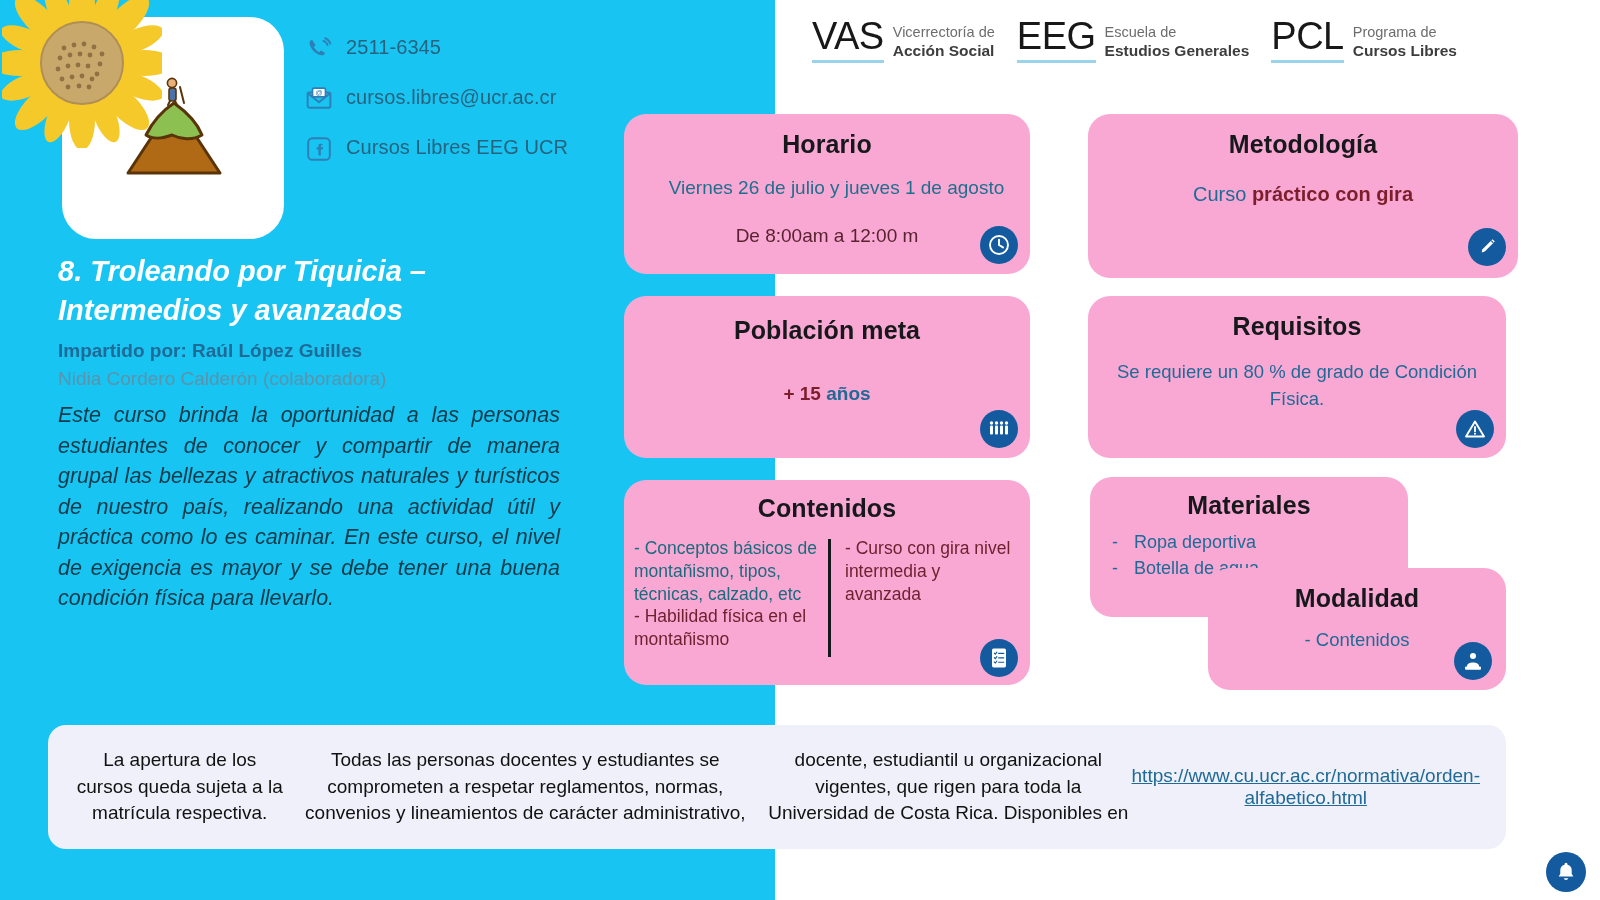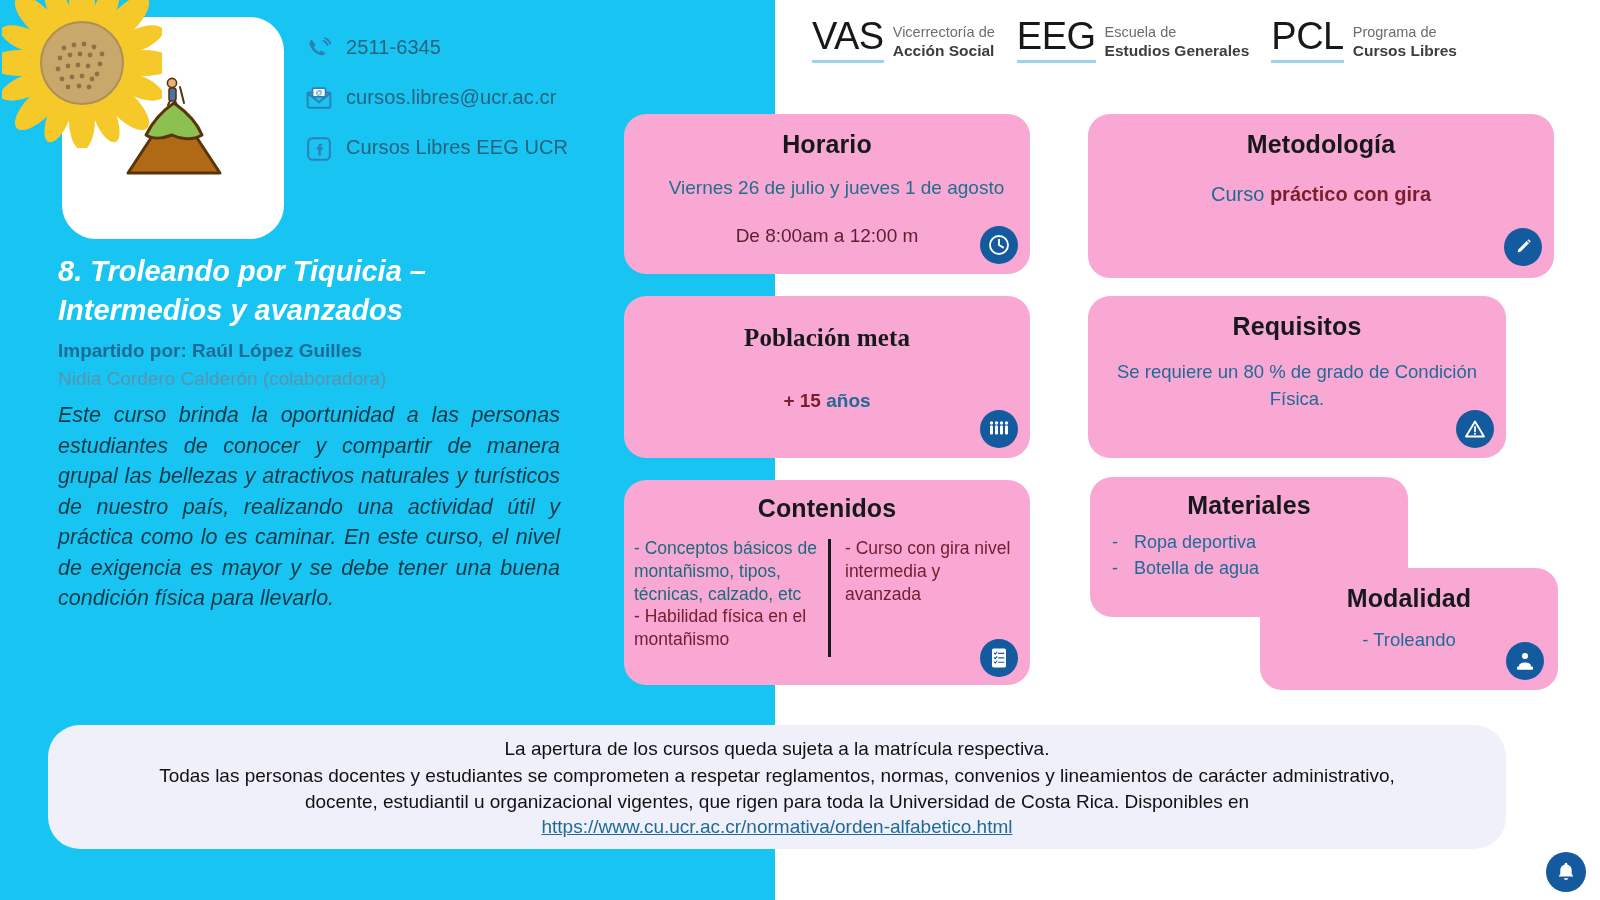--- a/index.html
+++ b/index.html
@@ -114,7 +114,7 @@
   .badge svg { width: 24px; height: 24px; display:block; }
   
   #card-horario   { left: 624px;  top: 114px; width: 406px; height: 160px; }
-  #card-metodo    { left: 1088px; top: 114px; width: 466px; height: 164px; }
+  #card-metodo    { left: 1088px; top: 114px; width: 430px; height: 164px; }
   #card-poblacion { left: 624px;  top: 296px; width: 406px; height: 162px; }
   #card-requisitos{ left: 1088px; top: 296px; width: 418px; height: 162px; }
   #card-contenidos{ left: 624px;  top: 480px; width: 406px; height: 205px; }

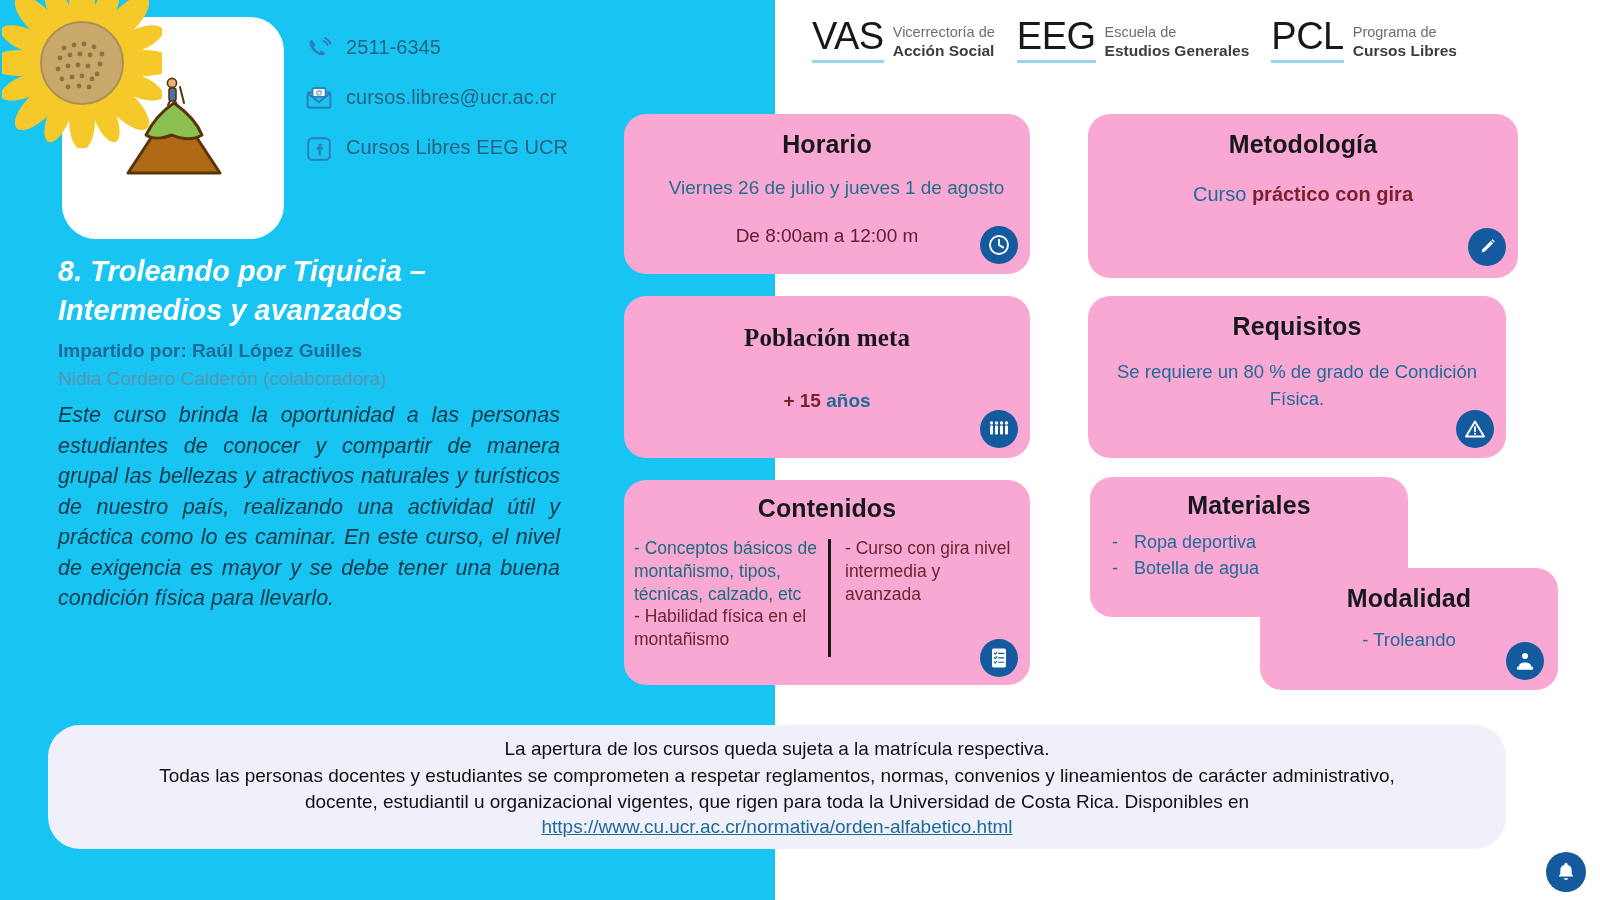--- a/index.html
+++ b/index.html
@@ -132,7 +132,7 @@
   #card-metodo .l1 .bold-maroon { color: #7a1f2b; font-weight: bold; }
   #card-metodo .badge { right: 12px; bottom: 12px; }
 
-  #card-poblacion h2 { margin-top: 28px; font-family: Liberation Serif, serif; }
+  #card-poblacion h2 { margin-top: 20px; }
   #card-poblacion .l1{ margin-top: 38px; font-size: 19px; font-weight: bold; }
   #card-poblacion .l1 .m { color: #7a1f2b; }
   #card-poblacion .l1 .b { color: #1f6a96; }

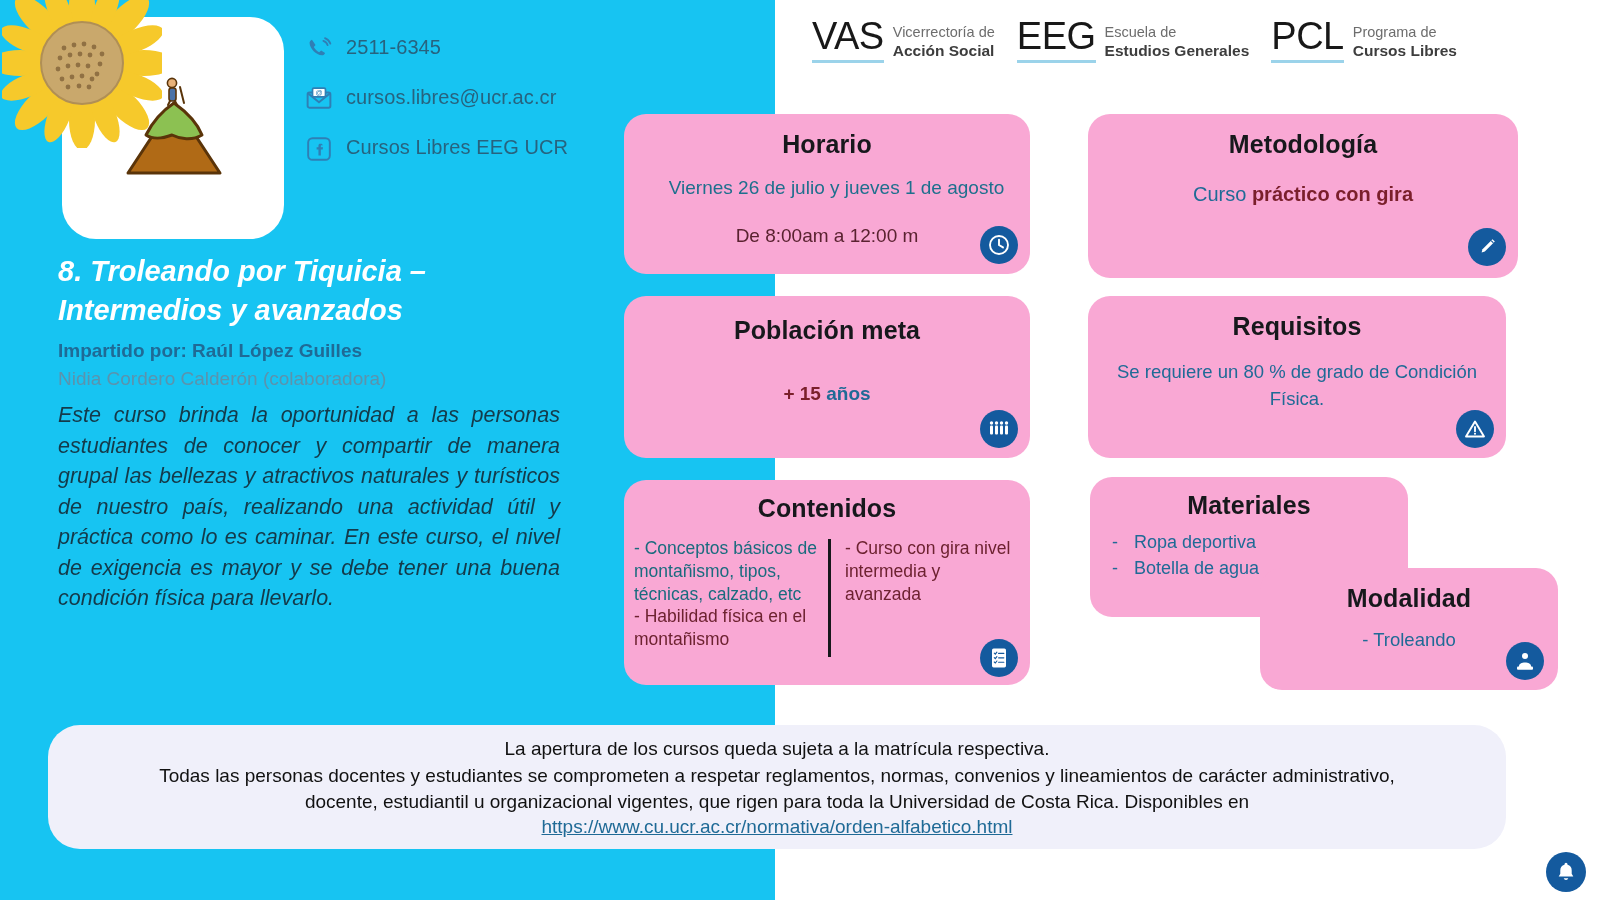--- a/index.html
+++ b/index.html
@@ -119,7 +119,7 @@
   #card-requisitos{ left: 1088px; top: 296px; width: 418px; height: 162px; }
   #card-contenidos{ left: 624px;  top: 480px; width: 406px; height: 205px; }
   #card-materiales{ left: 1090px; top: 477px; width: 318px; height: 140px; }
-  #card-modalidad { left: 1260px; top: 568px; width: 298px; height: 122px; }
+  #card-modalidad { left: 1208px; top: 568px; width: 298px; height: 122px; }
 
   #card-horario h2   { margin-top: 16px; }
   #card-horario .l1  { margin-top: 18px; font-size: 19px; color: #1e6f8d; padding-left: 19px; }

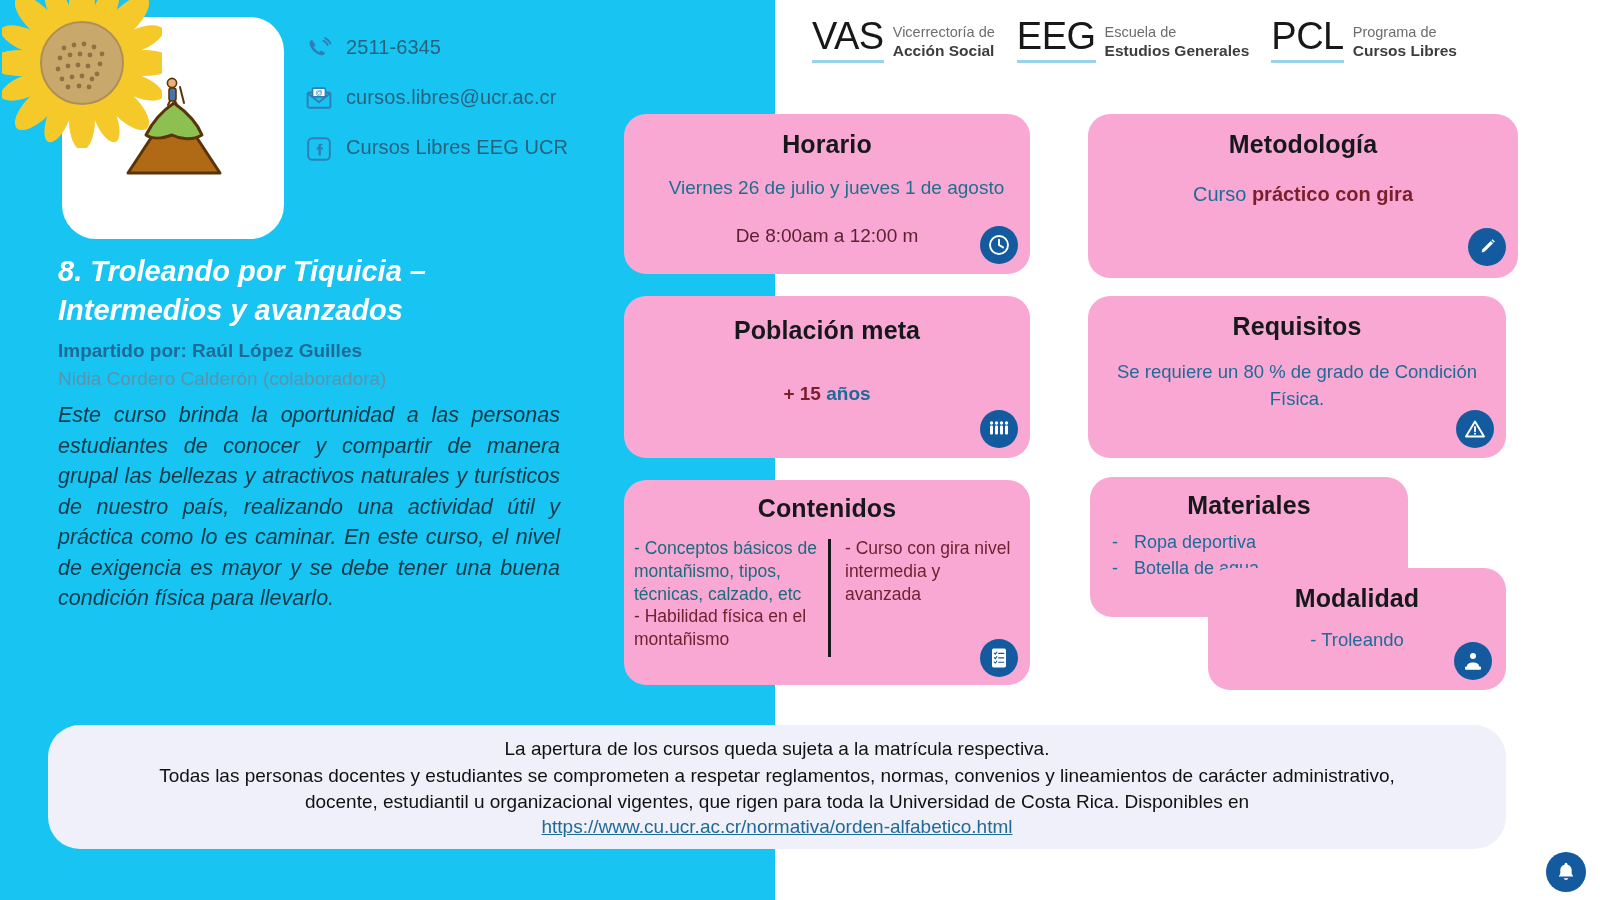--- a/index.html
+++ b/index.html
@@ -410,7 +410,7 @@
 
   <div class="card" id="card-modalidad">
     <h2>Modalidad</h2>
-    <div class="body l1">- Troleando</div>
+    <div class="body l1">- Contenidos</div>
     <div class="badge">
       <svg viewBox="0 0 24 24">
         <circle cx="12" cy="7" r="3" fill="#ffffff"></circle>

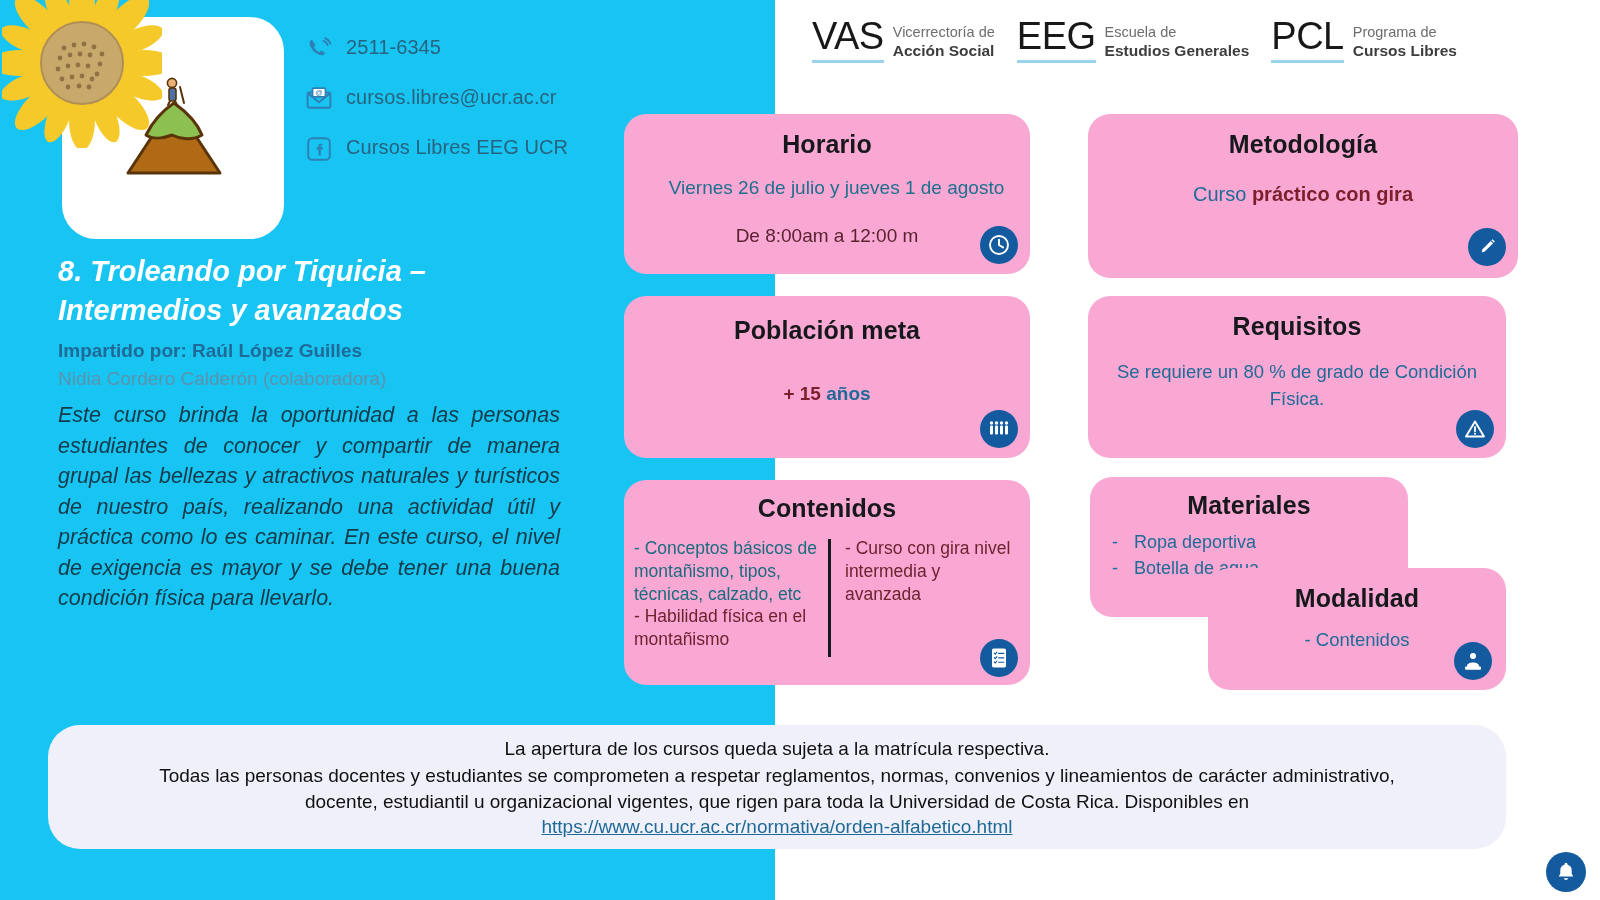--- a/index.html
+++ b/index.html
@@ -164,8 +164,8 @@
   #card-footer {
     position: absolute; left: 48px; top: 725px;
     width: 1458px; height: 124px;
-    background: #f0f0fa; border-radius: 32px;
-    display: flex; flex-direction: column;
+    background: #f0f0fa; border-radius: 18px;
+    display: flex; flex-direction: row;
     align-items: center; justify-content: center;
     padding: 8px 26px;
   }

